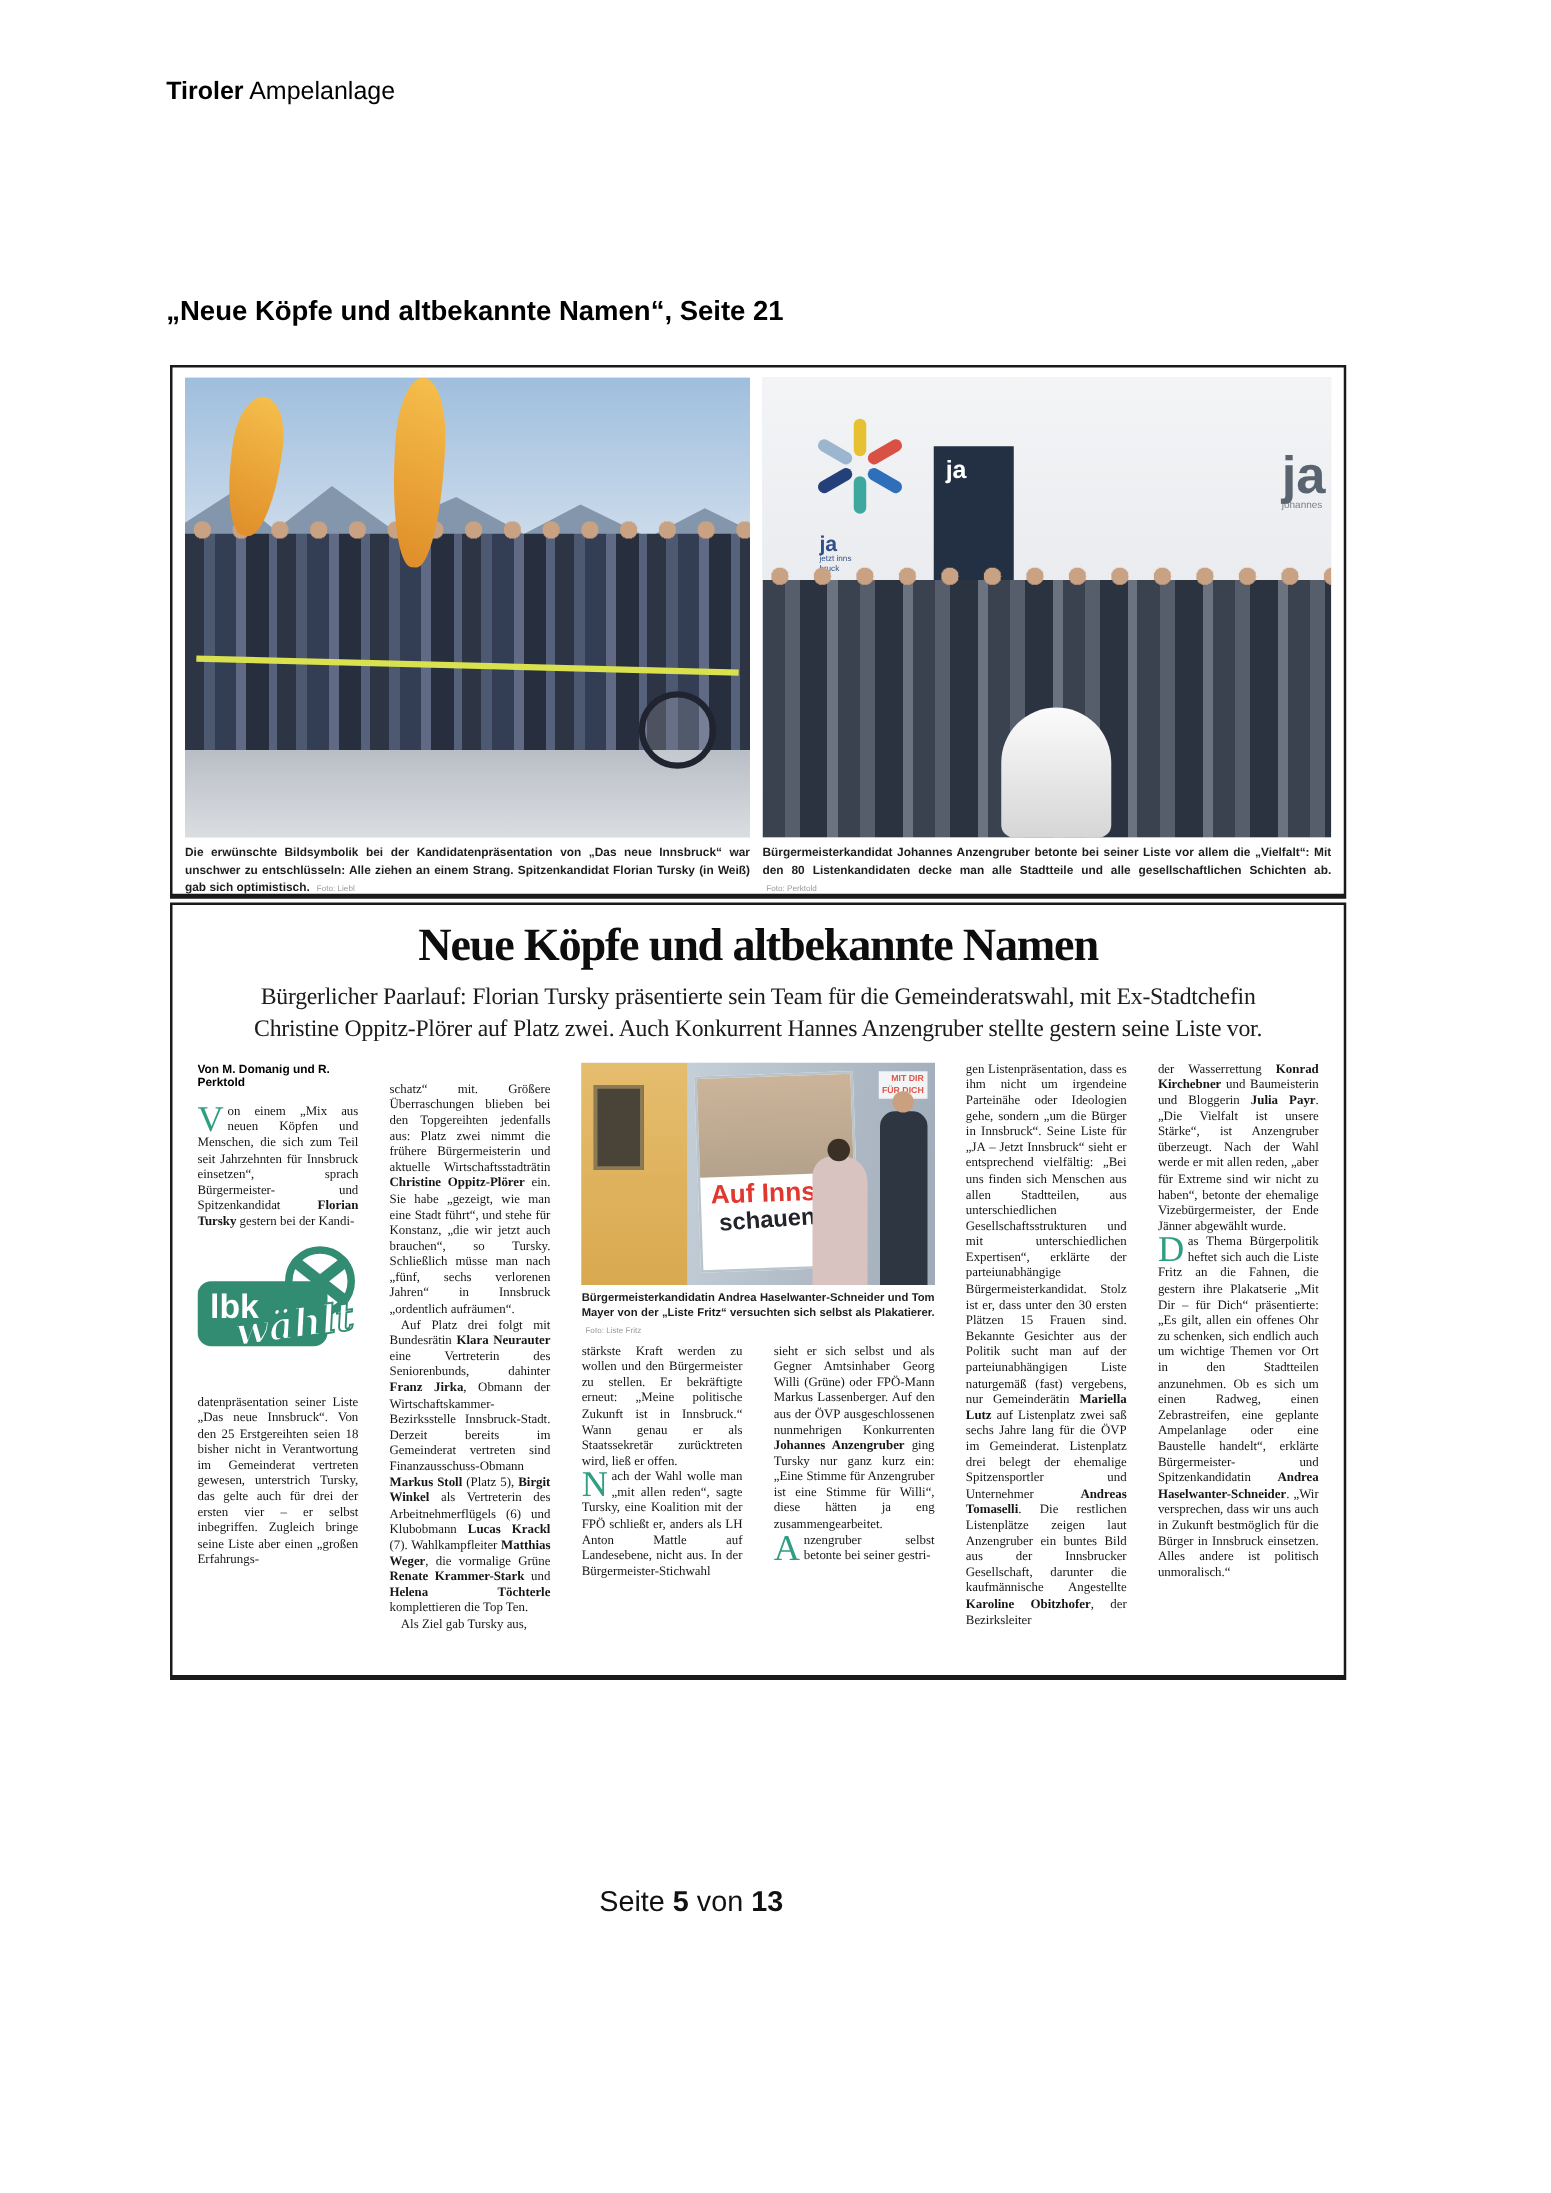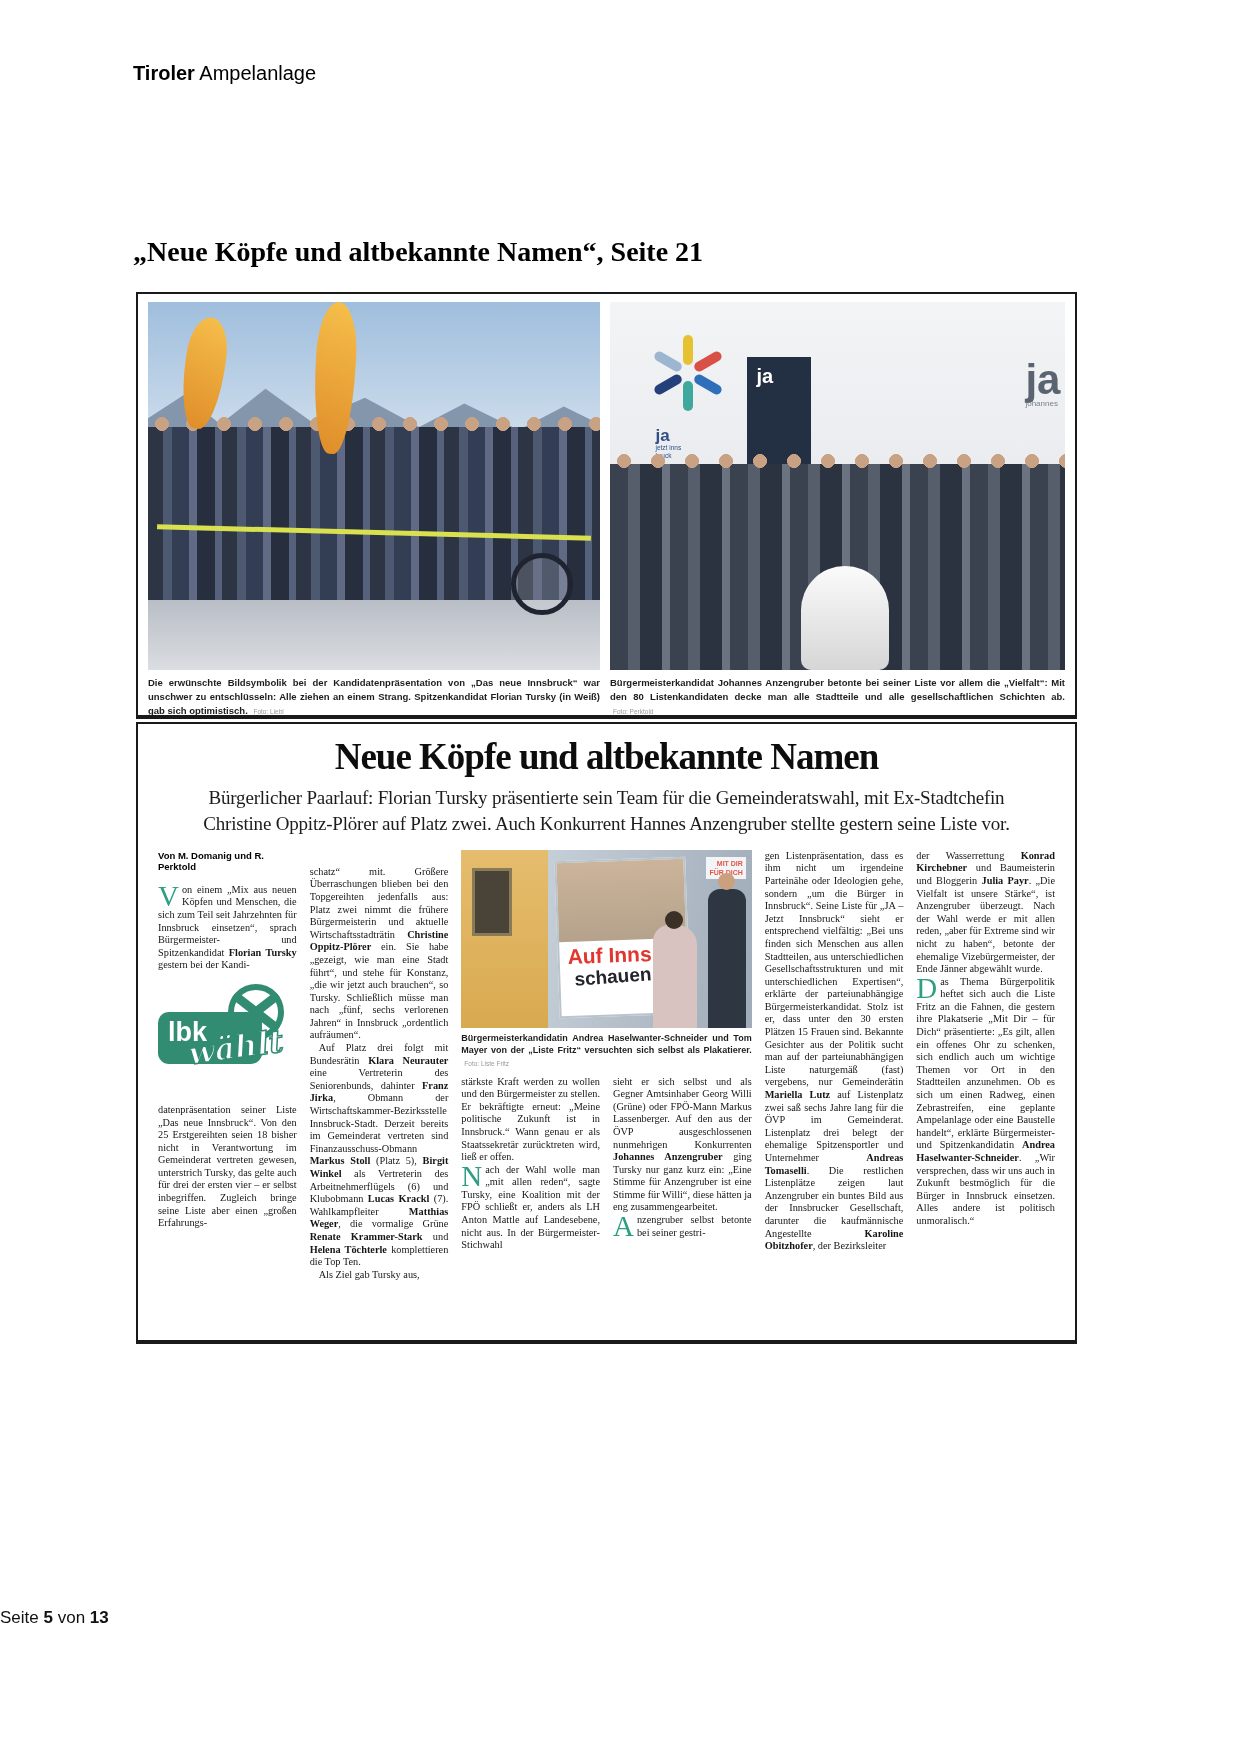--- a/index.html
+++ b/index.html
@@ -10,8 +10,8 @@
   .masthead{position:absolute;left:133px;top:62px;font-family:"Liberation Sans",sans-serif;
             font-size:20px;color:#000;}
   .masthead .mh-bold{font-weight:700;}
-  .headline-ref{position:absolute;left:133px;top:236px;font-family:Liberation Serif, serif;
-                font-size:28px;font-weight:700;color:#000;}
+  .headline-ref{position:absolute;left:133px;top:236px;font-family:Liberation Sans, sans-serif;
+                font-size:22px;font-weight:700;color:#000;}
 
   
   .photos-box{position:absolute;left:136px;top:292px;width:941px;height:427px;box-sizing:border-box;

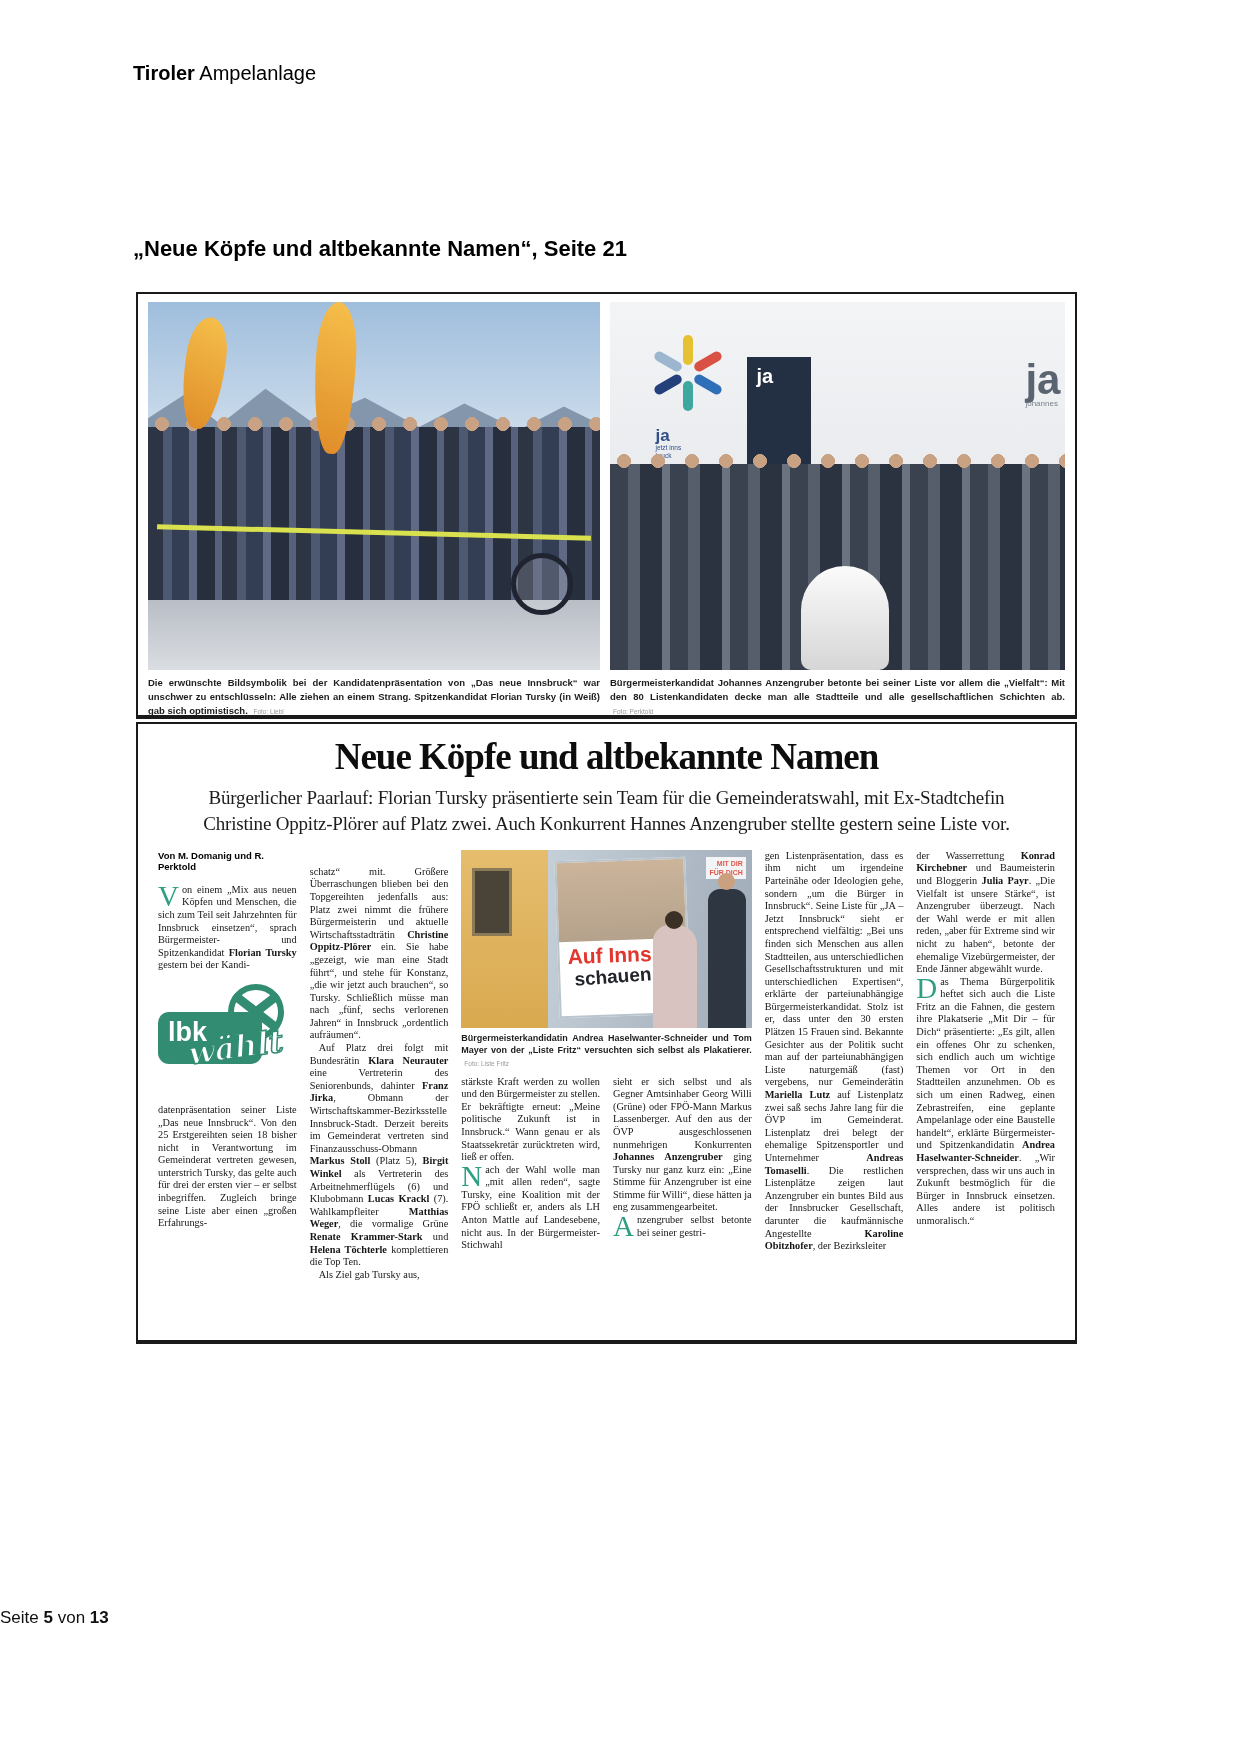--- a/index.html
+++ b/index.html
@@ -81,7 +81,7 @@
   .article-subhead{margin-top:9px;text-align:center;font-size:19px;line-height:1.35;color:#1c1c1c;
       letter-spacing:-.2px;white-space:nowrap;}
   .article-body{display:grid;grid-template-columns:repeat(6,1fr);grid-template-rows:auto 1fr;
-      column-gap:13px;margin-top:13px;height:462px;overflow:hidden;}
+      column-gap:25px;margin-top:13px;height:462px;overflow:hidden;}
   .col{min-width:0;}
   .col[data-col="0"]{grid-column:1;grid-row:1/3;}
   .col[data-col="1"]{grid-column:2;grid-row:1/3;margin-top:16px;}

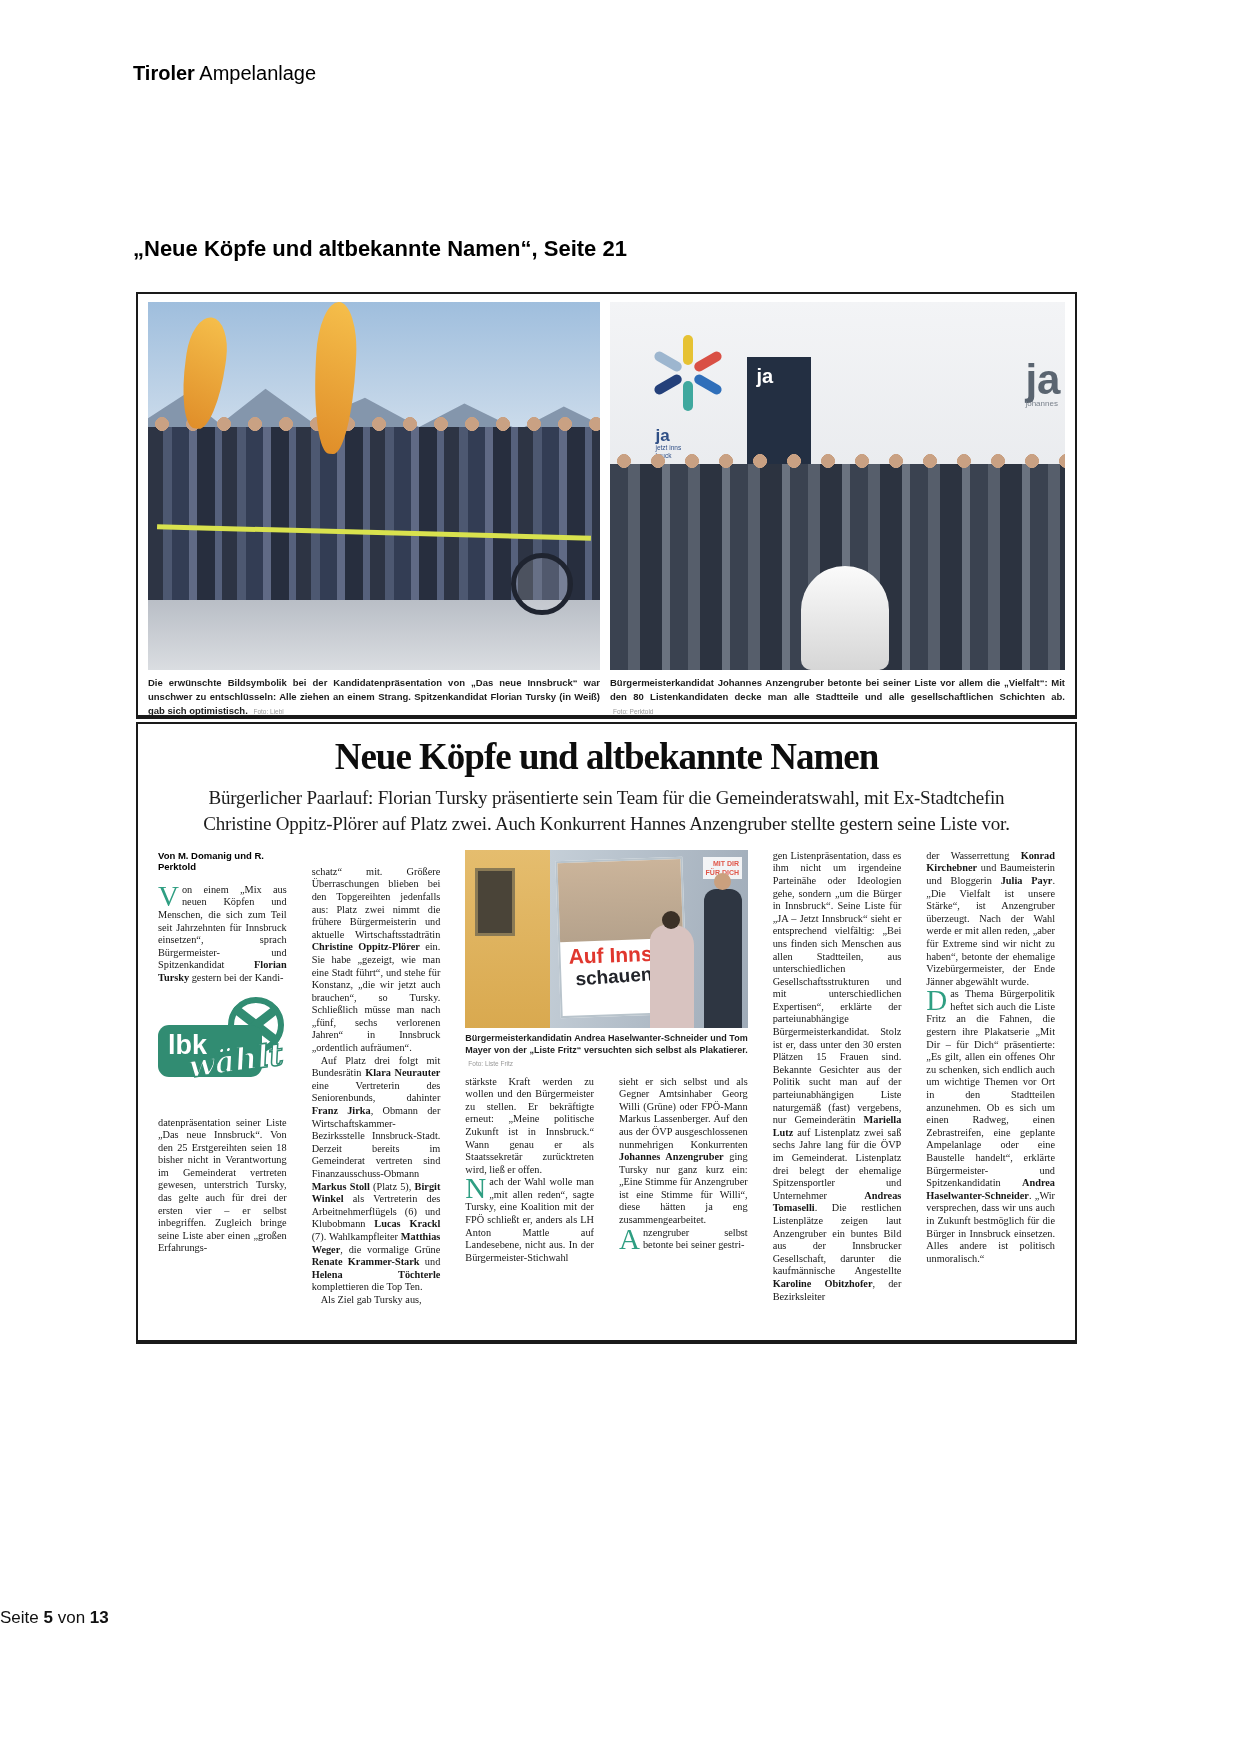--- a/index.html
+++ b/index.html
@@ -139,8 +139,8 @@
   .mid-caption{margin:4px 0 6px;font-size:9px;line-height:1.4;}
 
   
-  .footer{position:absolute;top:1608px;left:0;width:1106px;
-      font-family:"Liberation Sans",sans-serif;font-size:17px;color:#111;}
+  .footer{position:absolute;top:1508px;left:0;width:1106px;text-align:center;
+      font-family:"Liberation Sans",sans-serif;font-size:23px;color:#111;}
   .footer b{font-weight:700;}
 </style>
 </head>

